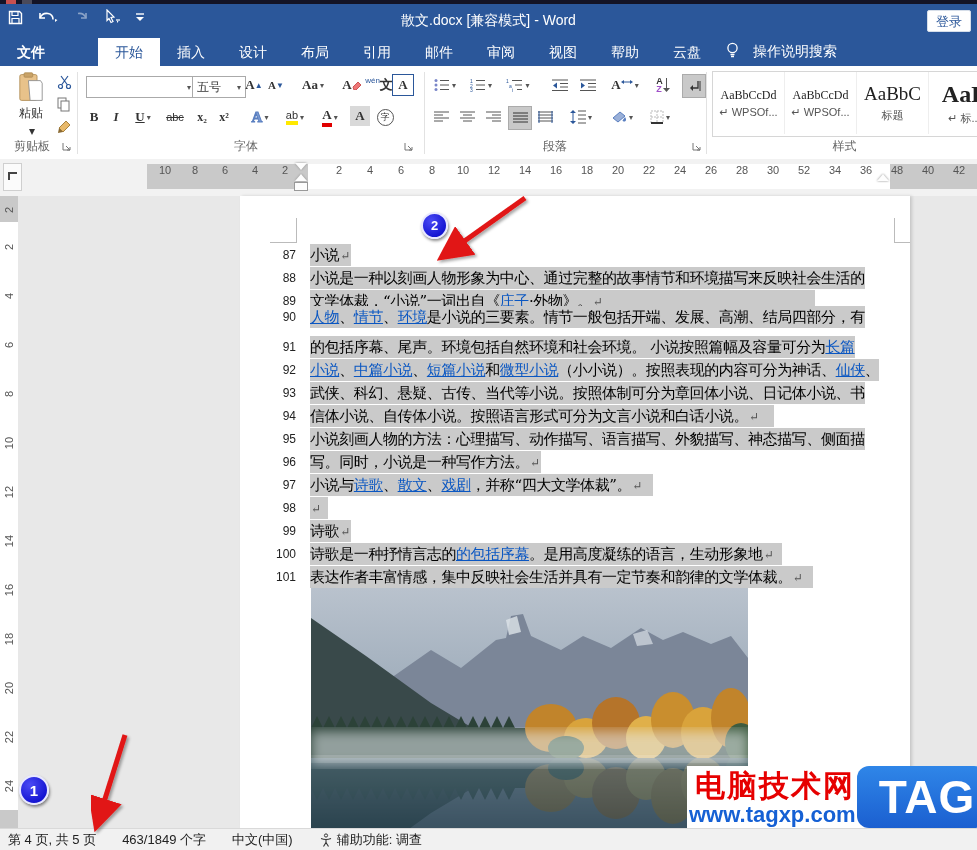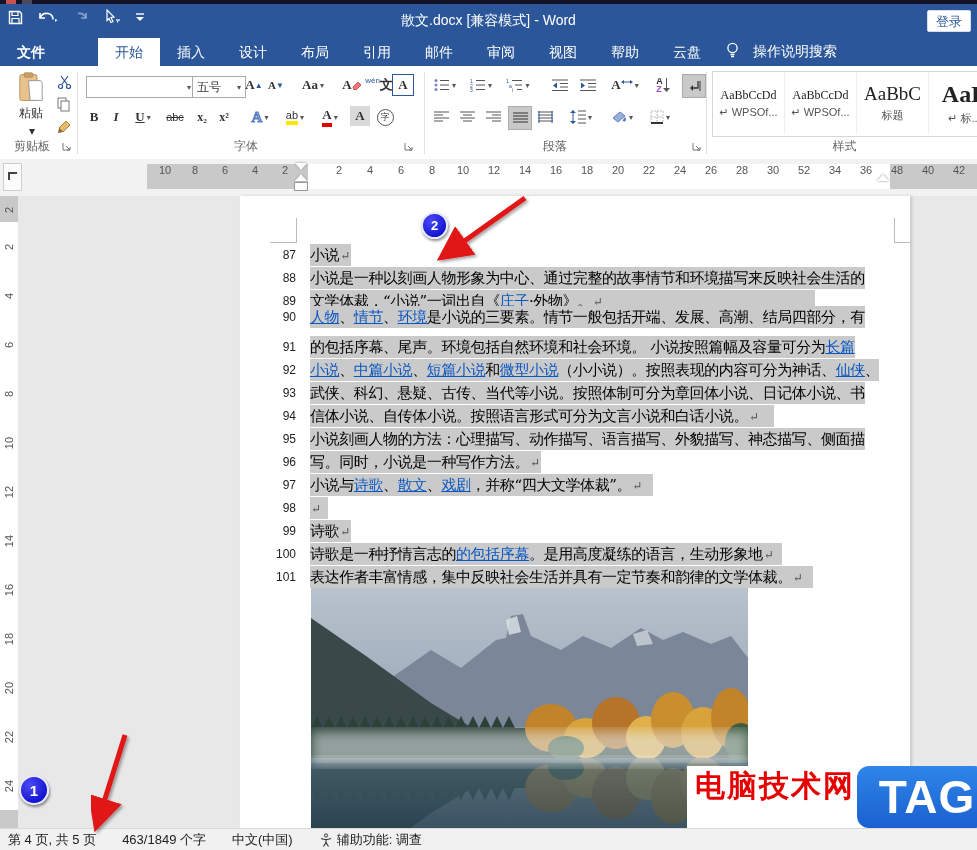--- a/index.html
+++ b/index.html
@@ -578,6 +578,7 @@
 
     <div class="wm">
       <div class="wm-site">电脑技术网</div>
+      <div class="wm-url">www.tagxp.com</div>
       <div class="wm-badge">TAG</div>
     </div>
   </div>

